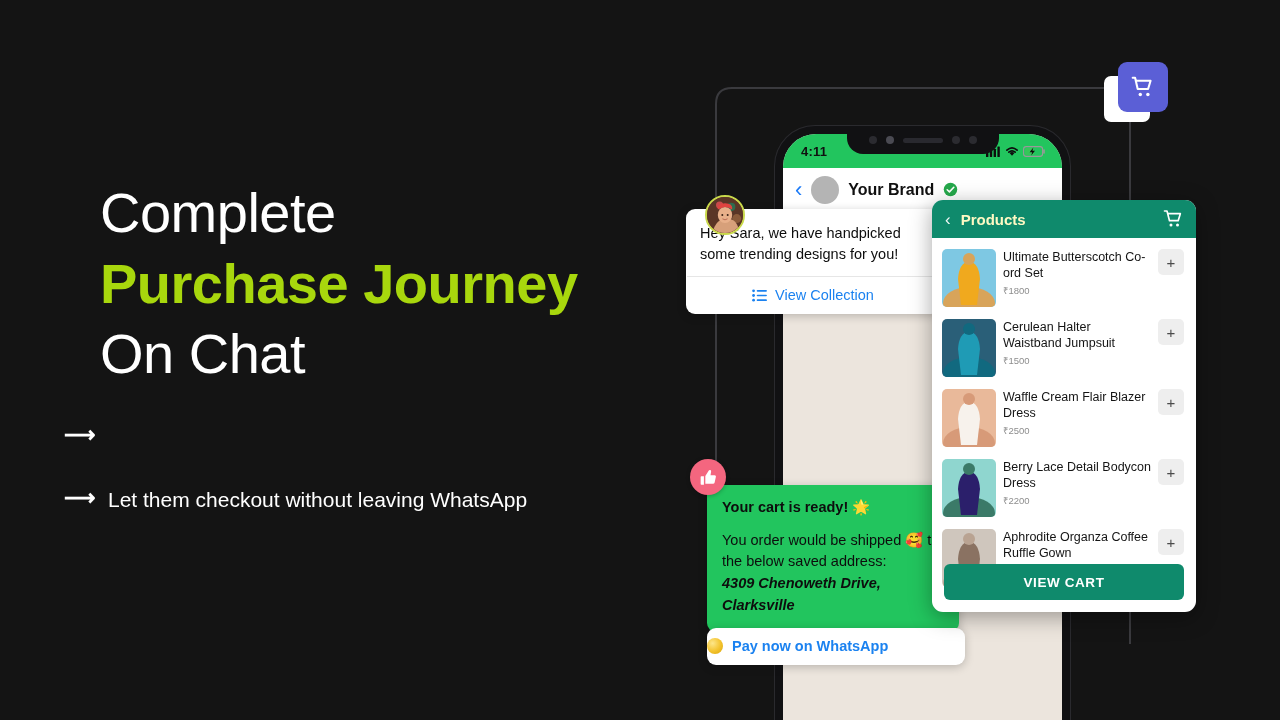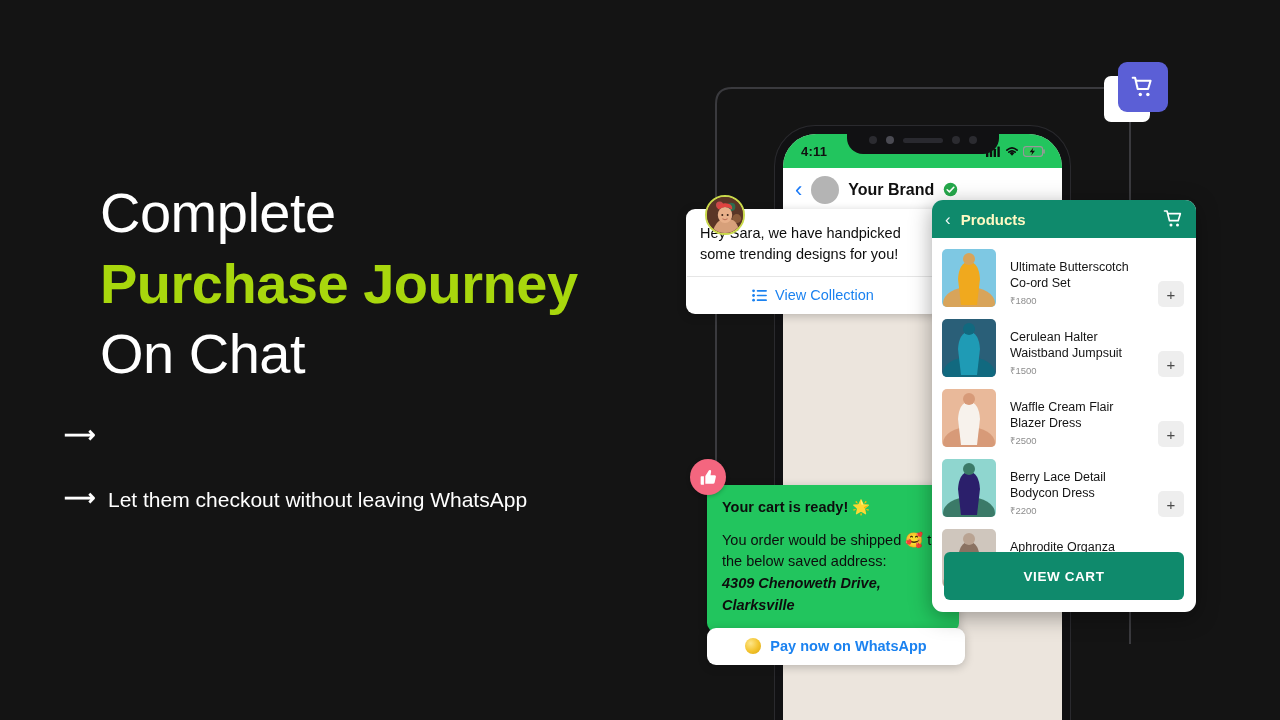--- a/index.html
+++ b/index.html
@@ -145,7 +145,7 @@
 
   .product-list { padding:5px 0 0 0; }
   .product-row {
-    display:flex; align-items:flex-end; padding:6px 12px 6px 10px; gap:14px;
+    display:flex; align-items:flex-start; padding:6px 12px 6px 10px; gap:7px;
   }
   .p-thumb { width:54px; height:58px; flex:0 0 54px; border-radius:5px; overflow:hidden; position:relative; }
   .p-info { flex:1; min-width:0; }

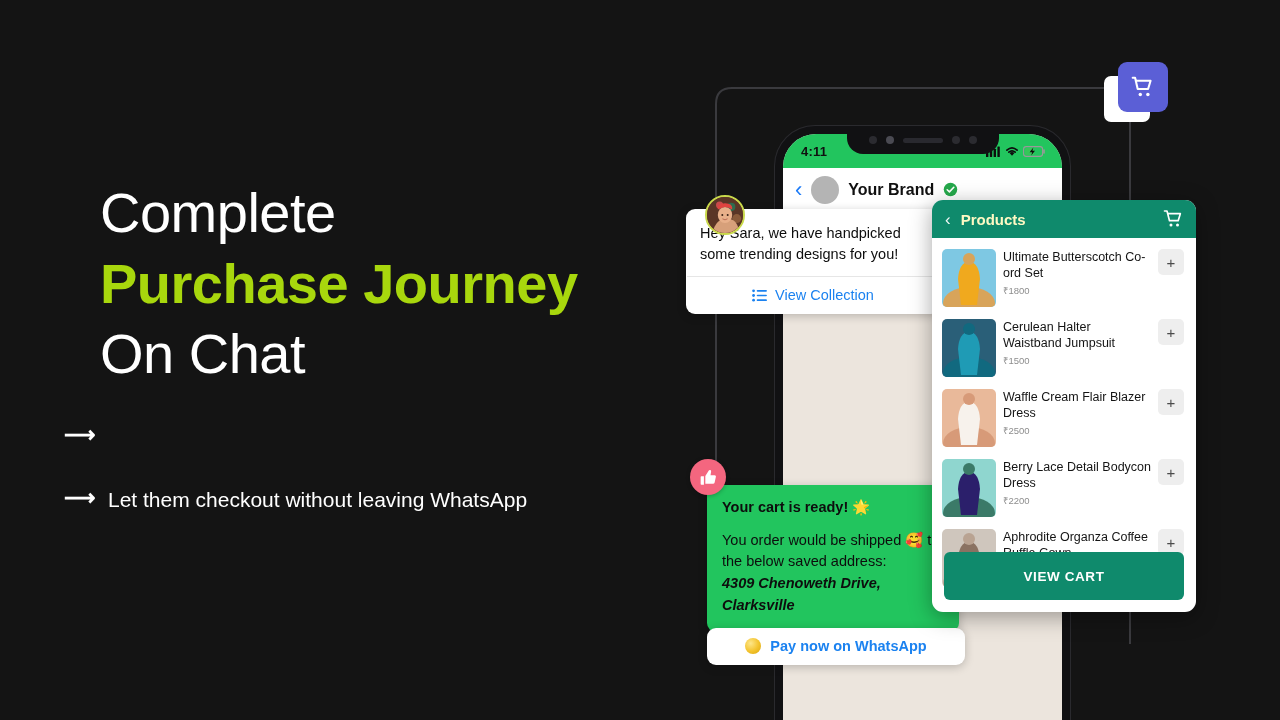--- a/index.html
+++ b/index.html
@@ -157,7 +157,7 @@
     color:#4a4a4a; font-size:15px; line-height:1;
   }
   .view-cart-btn {
-    position:absolute; left:12px; right:12px; bottom:12px; height:48px;
+    position:absolute; left:12px; right:12px; bottom:12px; height:36px;
     background:#0f8a6c; border-radius:6px; color:#ffffff;
     display:flex; align-items:center; justify-content:center;
     font-size:13.5px; font-weight:700; letter-spacing:0.6px;

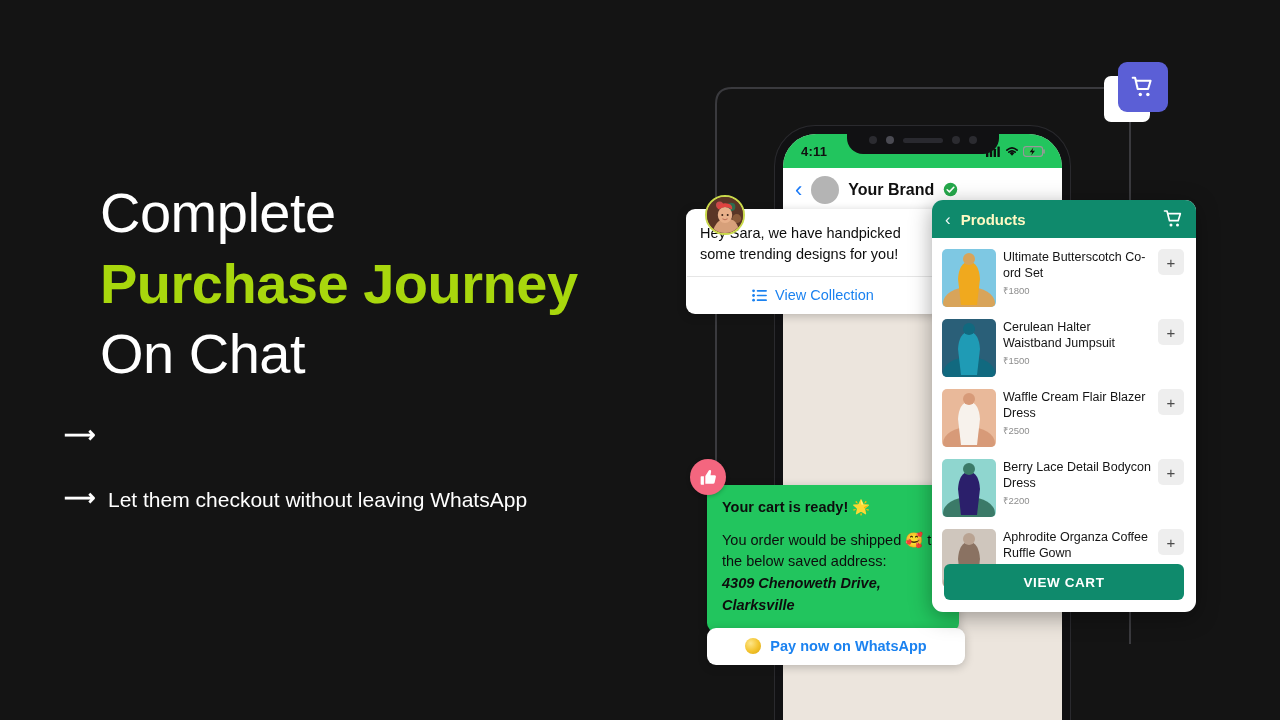--- a/index.html
+++ b/index.html
@@ -122,7 +122,7 @@
     position:absolute; left:707px; top:628px; width:258px;
     background:#ffffff; border-radius:9px;
     box-shadow:0 2px 10px rgba(0,0,0,0.22);
-    display:flex; align-items:center; justify-content:center; gap:9px;
+    display:flex; align-items:center; gap:9px;
     padding:10px 0 11px 0;
   }
   .pay-bar-label { color:#1b82f0; font-size:14.5px; font-weight:700; }

